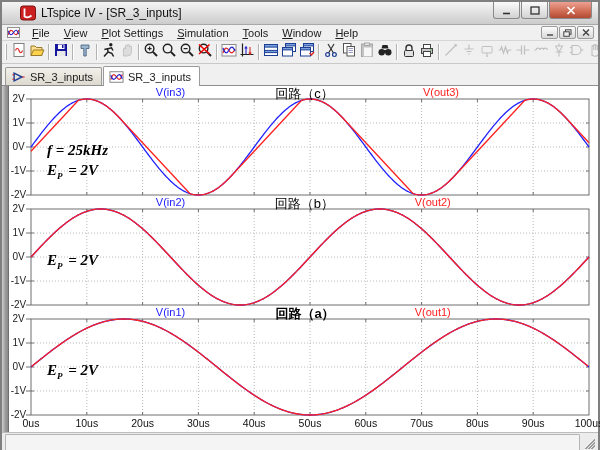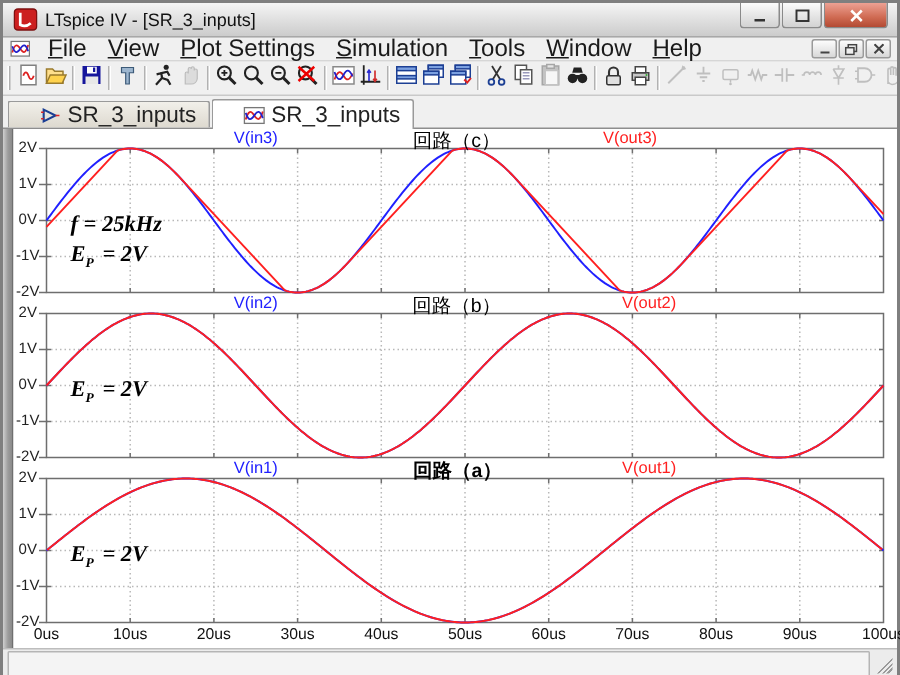--- a/index.html
+++ b/index.html
@@ -9,7 +9,7 @@
   
   .titlebar{height:22px;flex:0 0 22px;display:flex;align-items:center;
     background:linear-gradient(#f5f5f5,#dcdcdc 60%,#cccccc);
-    border-bottom:1px solid #a8a8a8;padding-left:7px;position:relative;}
+    border-bottom:1px solid #a8a8a8;padding-left:18px;position:relative;}
   .app-icon{width:16px;height:16px;margin-right:5px;display:inline-flex;}
   .title-text{font-size:12px;color:#111;}
   .win-btns{position:absolute;right:6px;top:0;display:flex;}

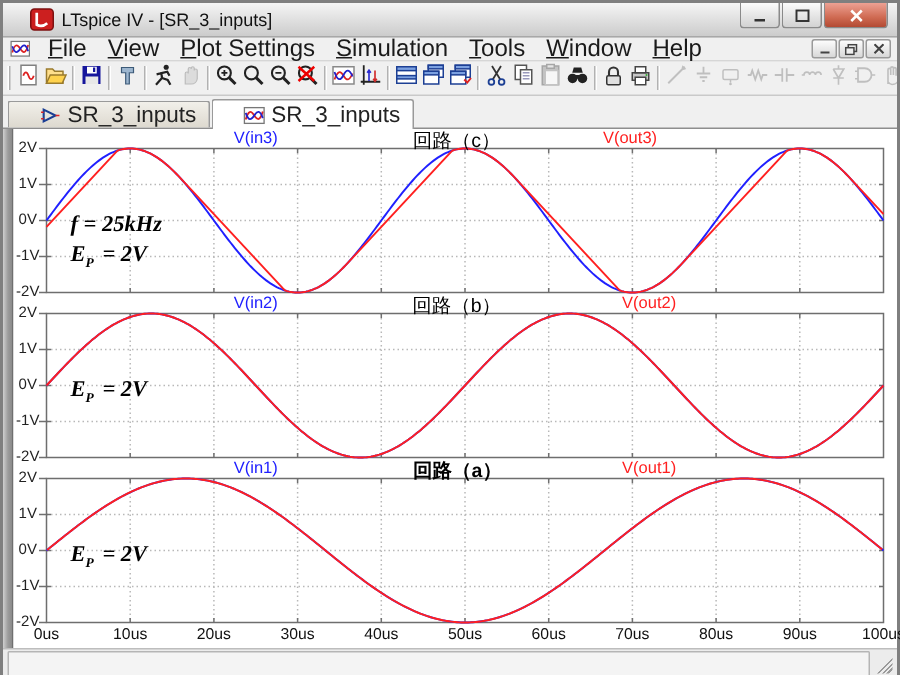--- a/index.html
+++ b/index.html
@@ -22,7 +22,7 @@
     border-bottom:1px solid #d6d6d6;padding:0 4px;}
   .child-icon{width:15px;height:13px;display:inline-flex;margin-right:4px;}
   .menu-items{display:flex;}
-  .menu-item{font-size:16px;color:#1a1a1a;padding:0 7px;white-space:nowrap;}
+  .menu-item{font-size:11px;color:#1a1a1a;padding:0 7px;white-space:nowrap;}
   .menu-item::first-letter{text-decoration:underline;}
   .child-btns{margin-left:auto;display:flex;}
   .child-btn{width:17px;height:13px;margin-left:1px;display:flex;align-items:center;justify-content:center;

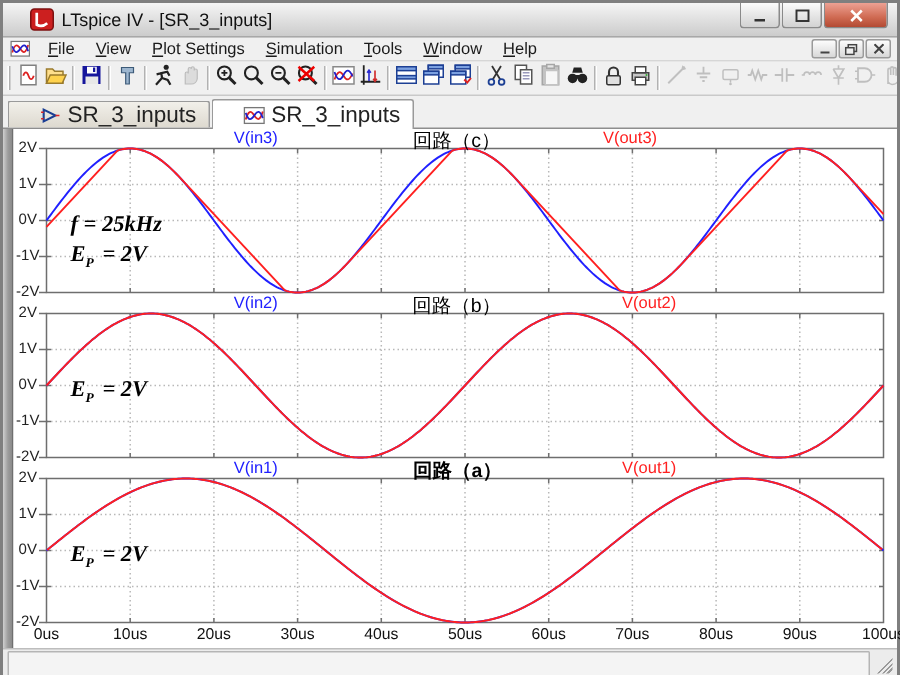--- a/index.html
+++ b/index.html
@@ -37,9 +37,9 @@
   
   .tabbar{height:21px;flex:0 0 21px;background:#f0f0f0;display:flex;align-items:flex-end;padding-left:3px;
     border-bottom:1px solid #8e8e8e;}
-  .tab{display:flex;align-items:center;height:18px;padding:0 8px 0 20px;margin-right:1px;
+  .tab{display:flex;align-items:center;height:18px;padding:0 8px 0 5px;margin-right:1px;
     background:linear-gradient(#f2f0ea,#ddd9cf);border:1px solid #9a9a9a;border-bottom:none;
-    border-radius:2px 2px 0 0;font-size:15px;color:#222;box-sizing:border-box;}
+    border-radius:2px 2px 0 0;font-size:11px;color:#222;box-sizing:border-box;}
   .tab.active{background:#fff;height:20px;position:relative;z-index:2;margin-bottom:-1px;}
   .tab .tab-icon{width:15px;height:14px;display:inline-flex;margin-right:4px;}
   

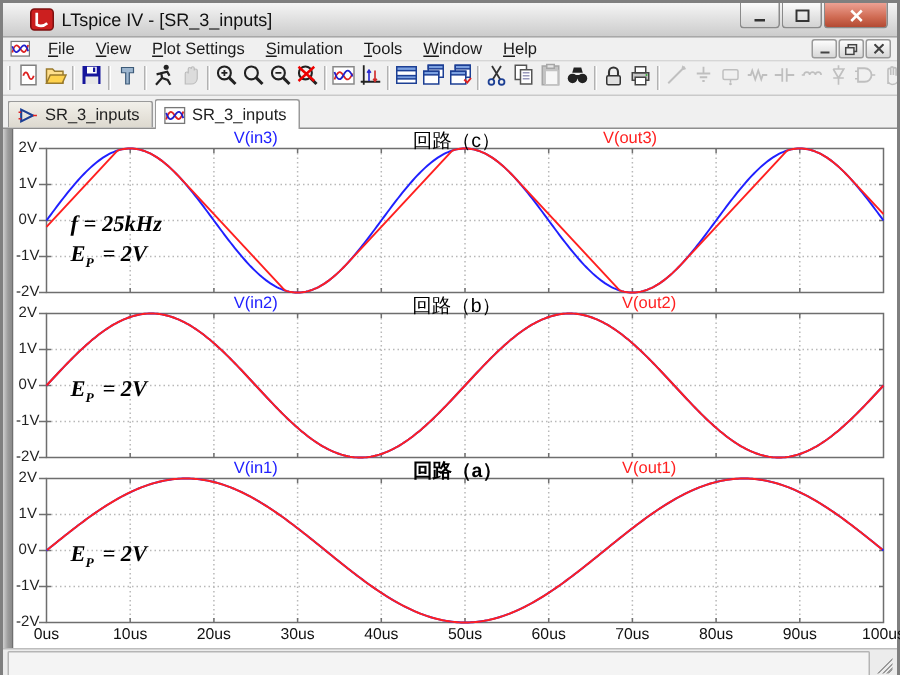--- a/index.html
+++ b/index.html
@@ -415,7 +415,7 @@
           </svg>
           <span class="trace-label" style="left: 161.5px; color: rgb(32, 32, 255);">V(in3)</span>
           <span class="circuit-label" style="left: 295.42px;">回路（c）</span>
-          <span class="trace-label" style="left: 411px; color: rgb(255, 32, 32);">V(out3)</span>
+          <span class="trace-label" style="left: 432px; color: rgb(255, 32, 32);">V(out3)</span>
           <span class="ylabel" style="top: 7px;">2V</span>
           <span class="ylabel" style="top: 31px;">1V</span>
           <span class="ylabel" style="top: 55px;">0V</span>

